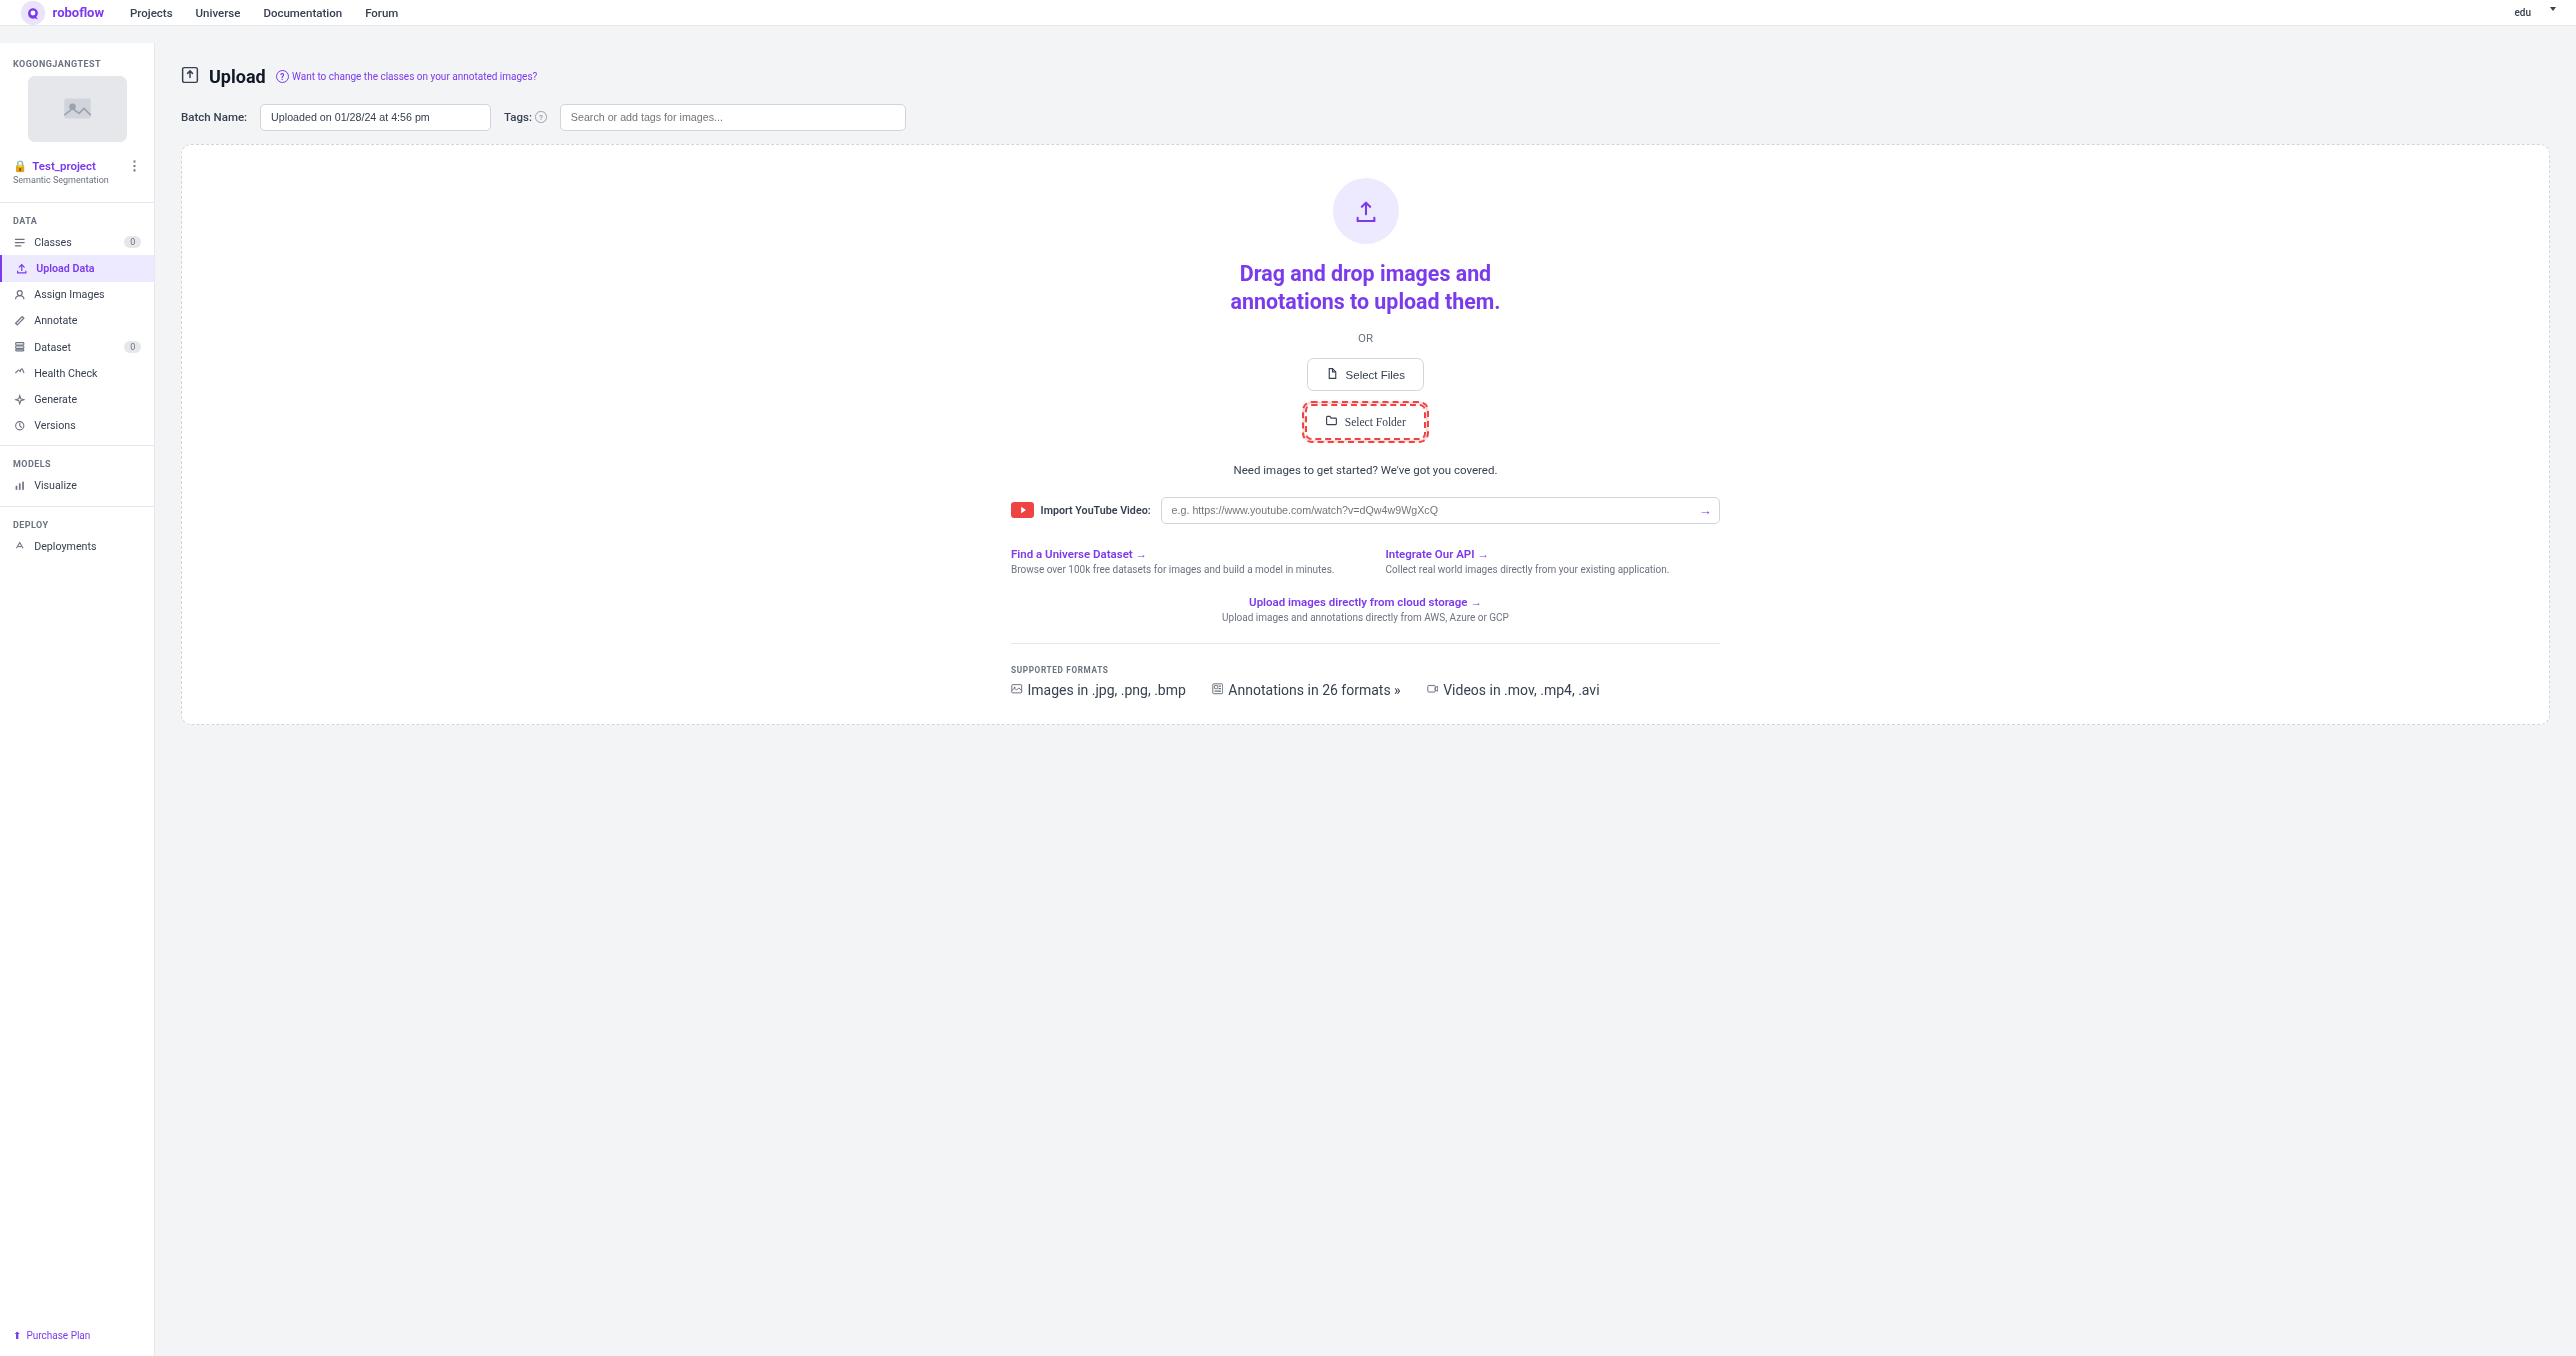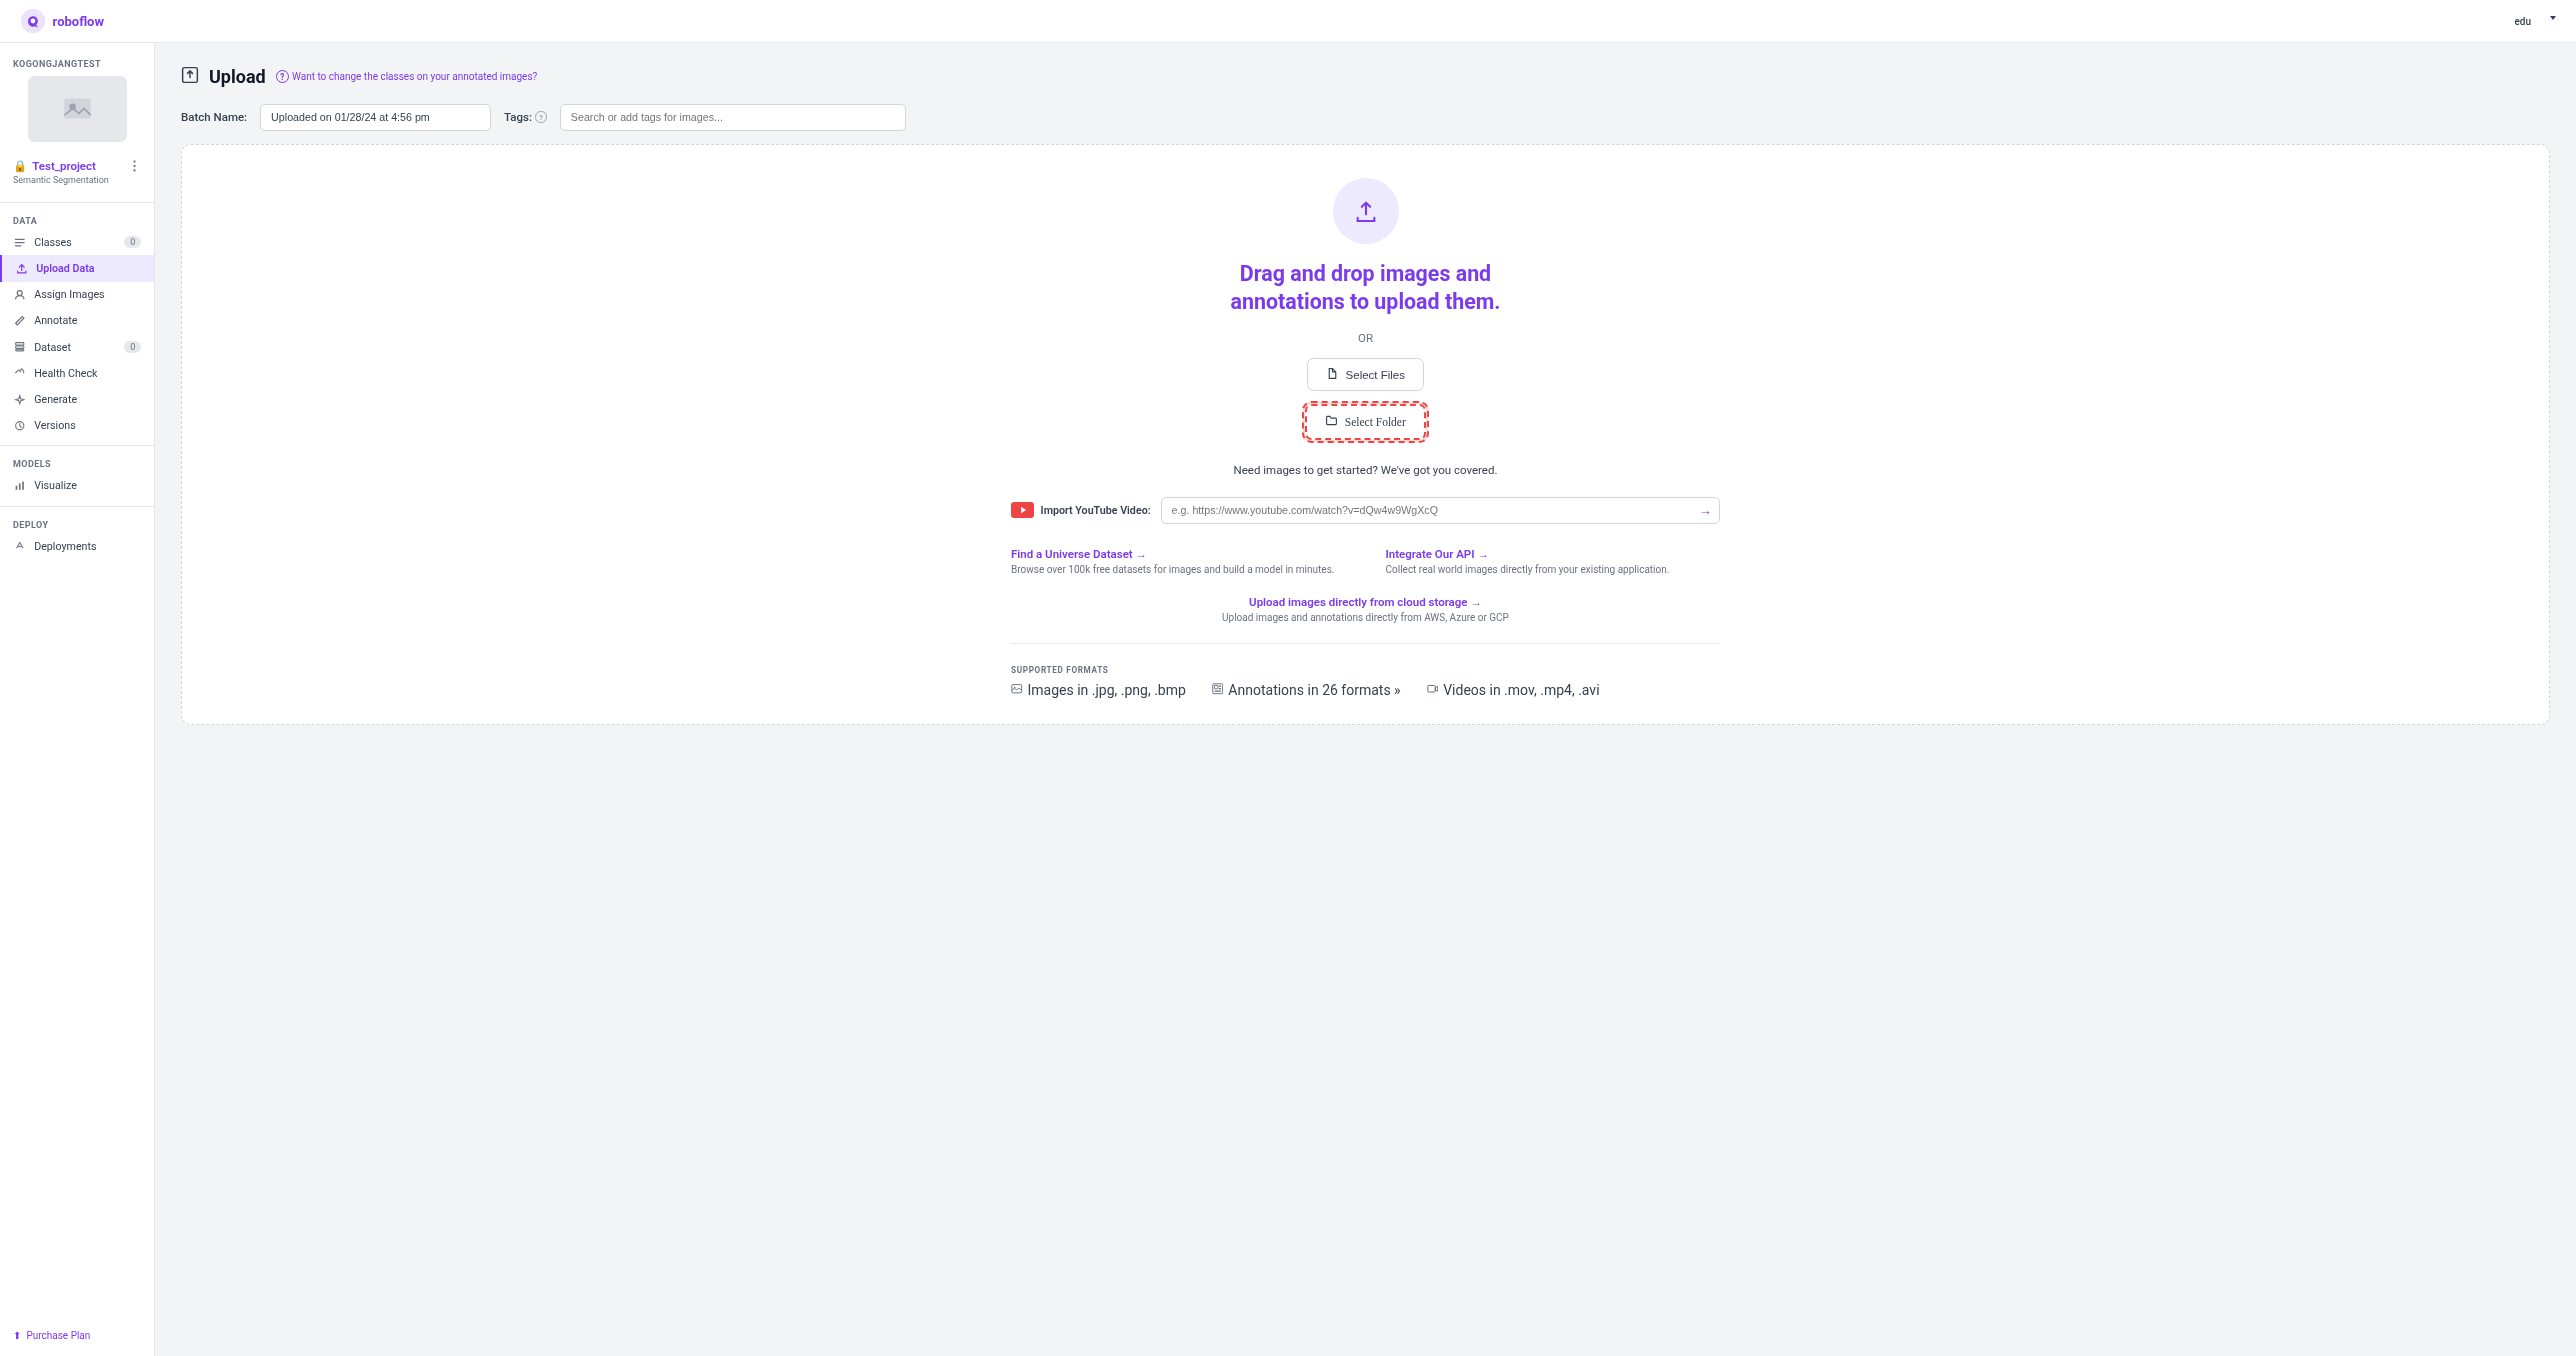--- a/index.html
+++ b/index.html
@@ -8,7 +8,7 @@
     
     .topnav {
       display: flex; align-items: center; background: #fff; border-bottom: 0.8px solid #e5e7eb;
-      padding: 0 20px; height: 43px; position: fixed; top: 0; left: 0; right: 0; z-index: 100;
+      padding: 0 20px; height: 26px; position: fixed; top: 0; left: 0; right: 0; z-index: 100;
     }
     .topnav-logo { display: flex; align-items: center; gap: 6.6px; margin-right: 26px; }
     .logo-icon { width: 26px; height: 26px; }

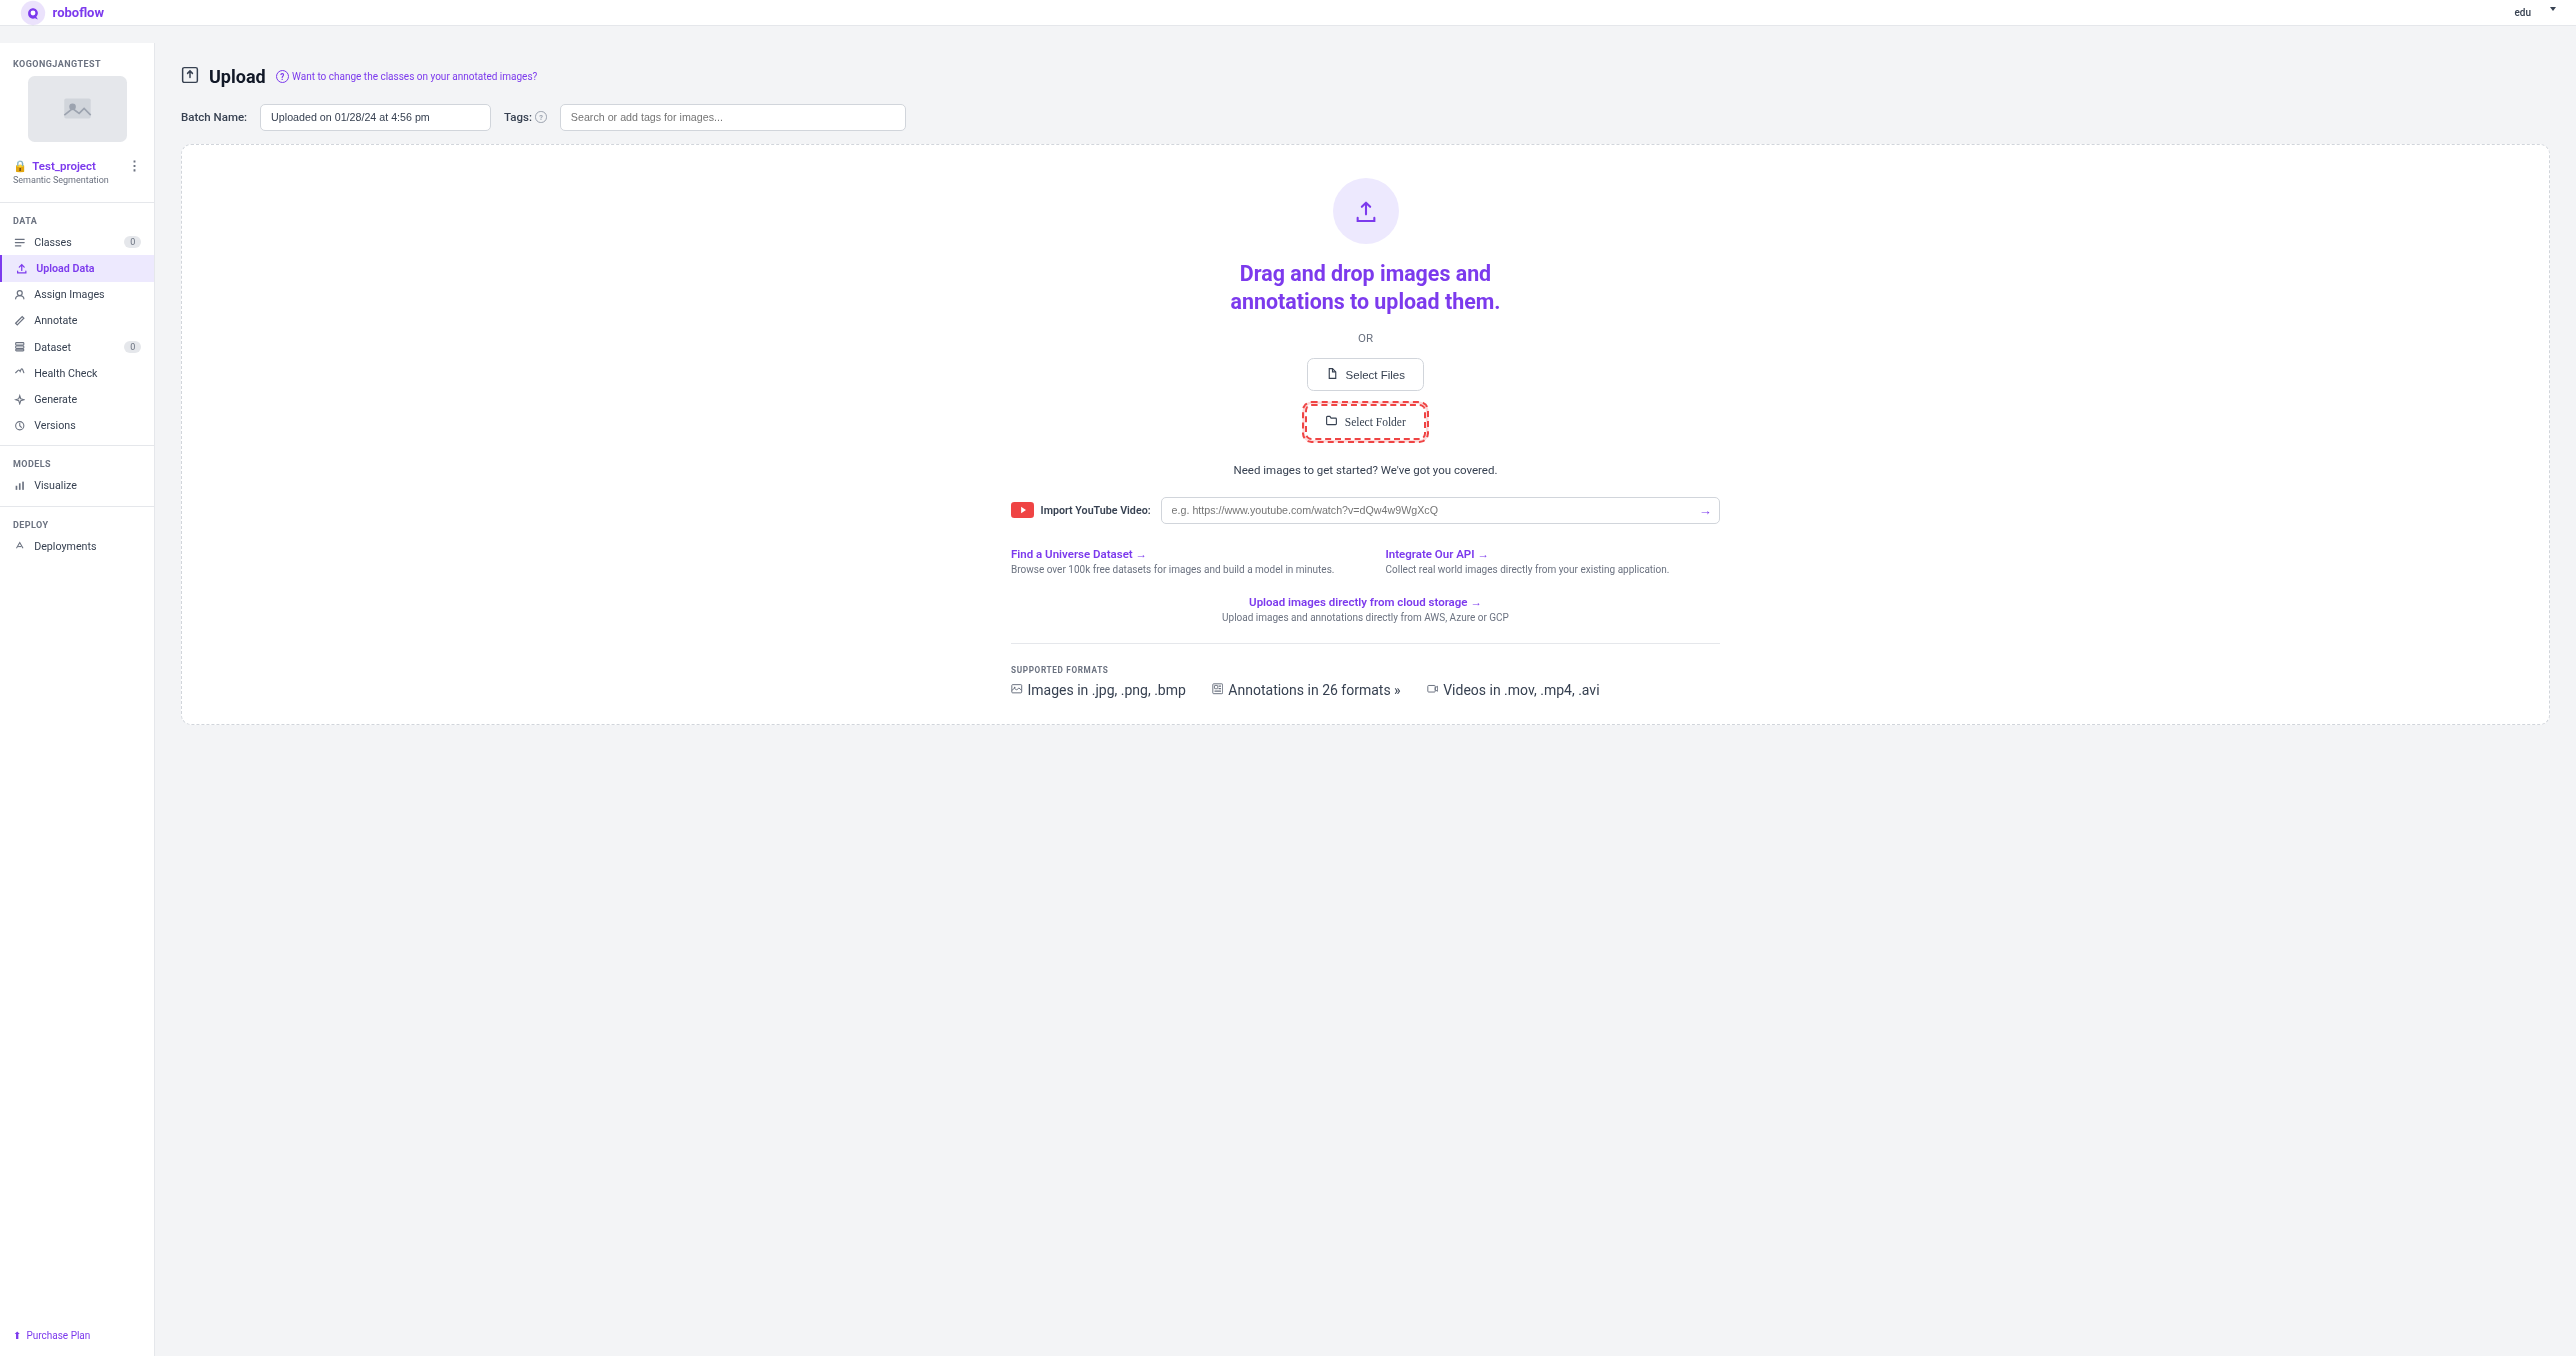--- a/index.html
+++ b/index.html
@@ -141,6 +141,12 @@
       <circle cx="16" cy="16" r="3" fill="white"></circle>
     </svg>
     <span style="font-size:13px;font-weight:700;color:#7c3aed;">roboflow</span>
+  </div>
+  <div class="topnav-links">
+    <a class="topnav-link">Projects</a>
+    <a class="topnav-link">Universe</a>
+    <a class="topnav-link">Documentation</a>
+    <a class="topnav-link">Forum</a>
   </div>
   <div class="topnav-right">
     <div class="topnav-user">

